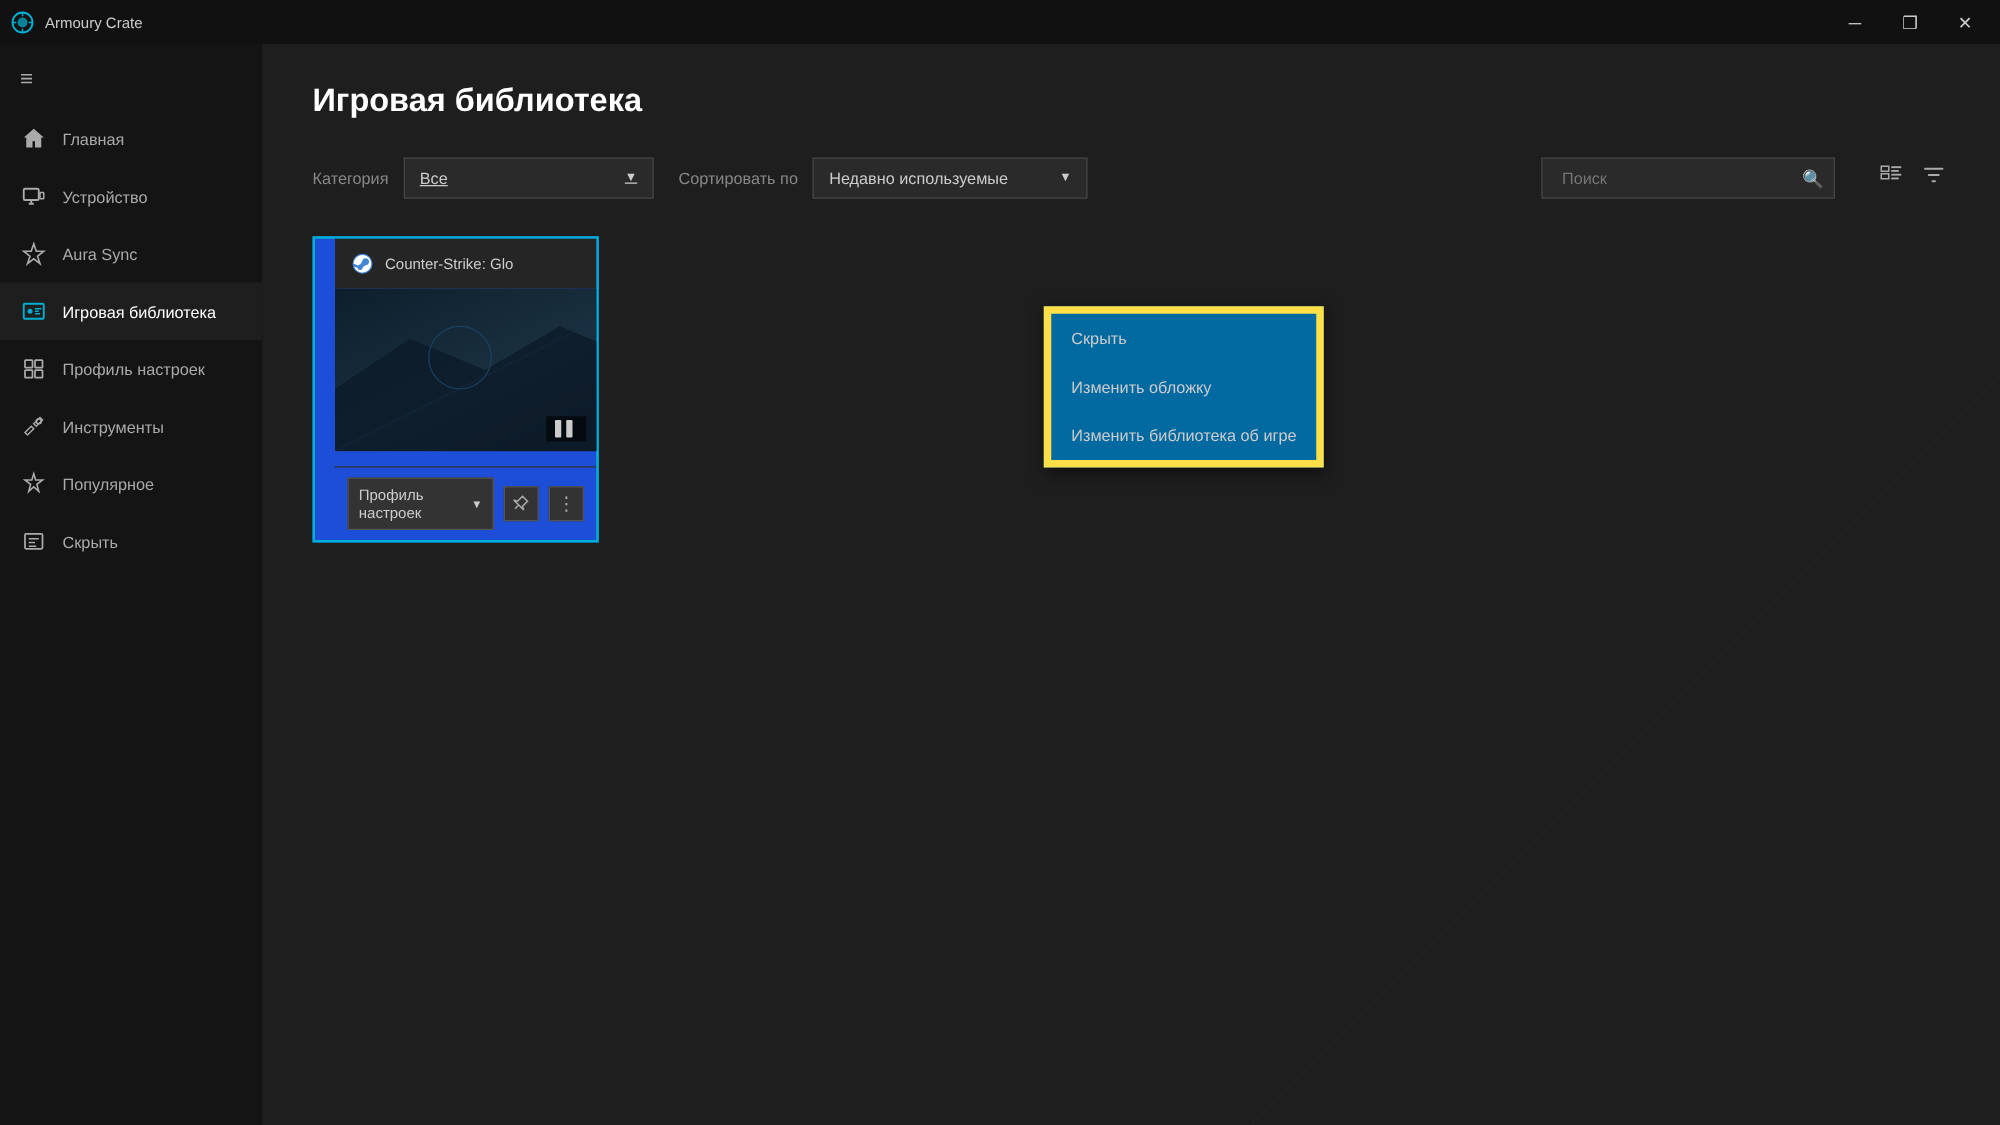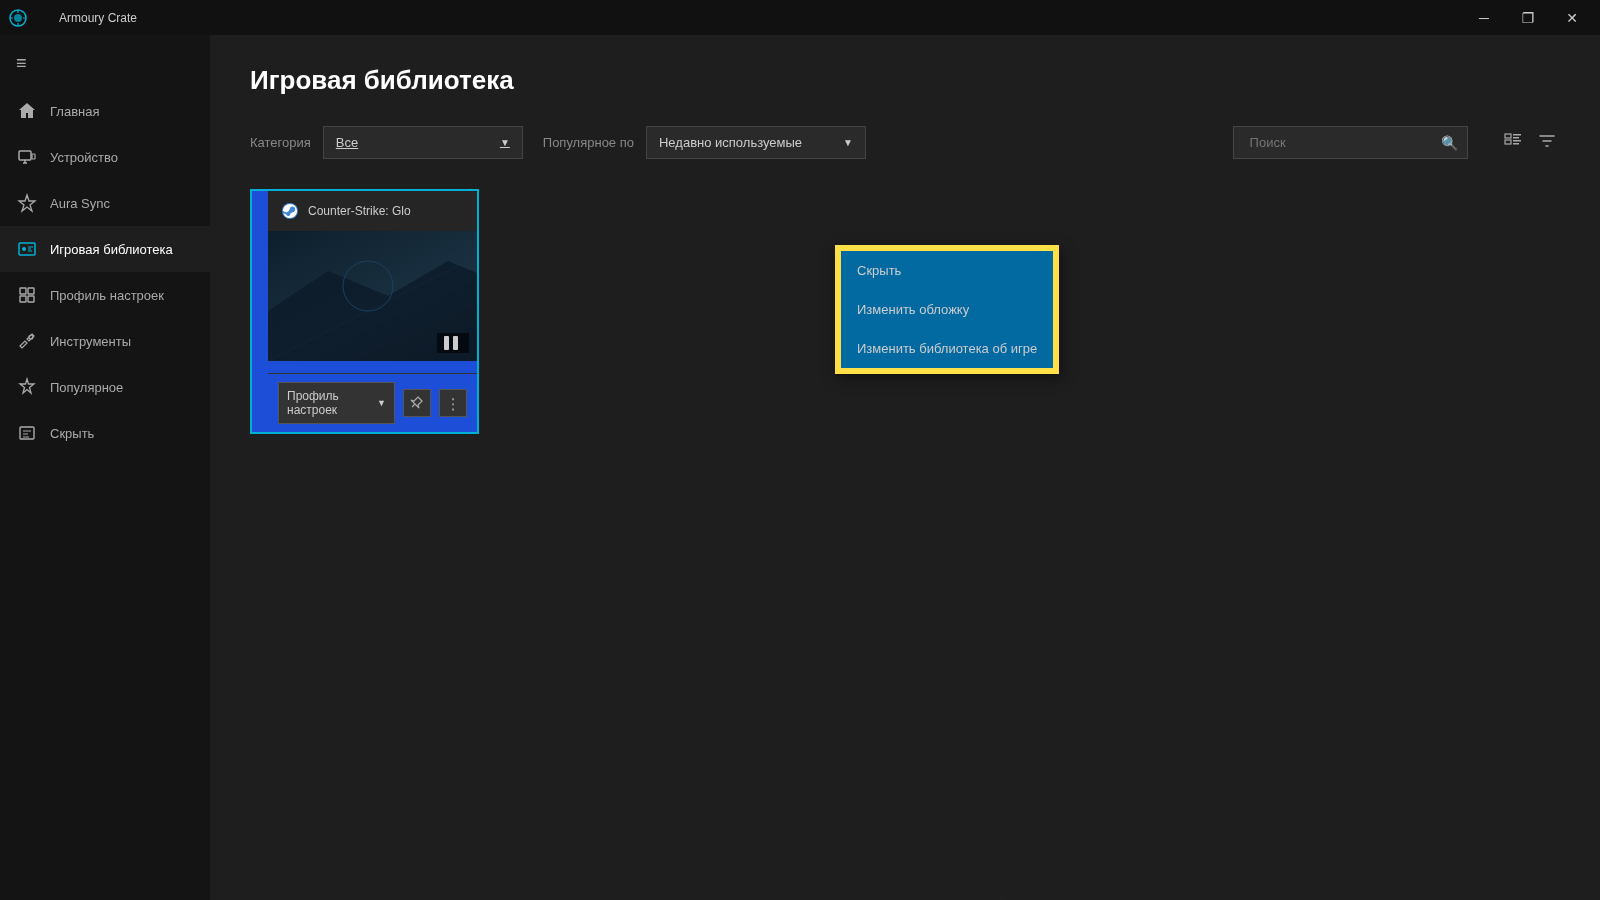--- a/index.html
+++ b/index.html
@@ -36,7 +36,6 @@
     .titlebar-title {
       font-size: 12px;
       color: #ccc;
-      margin-left: 23px;
     }
     .titlebar-controls {
       display: flex;

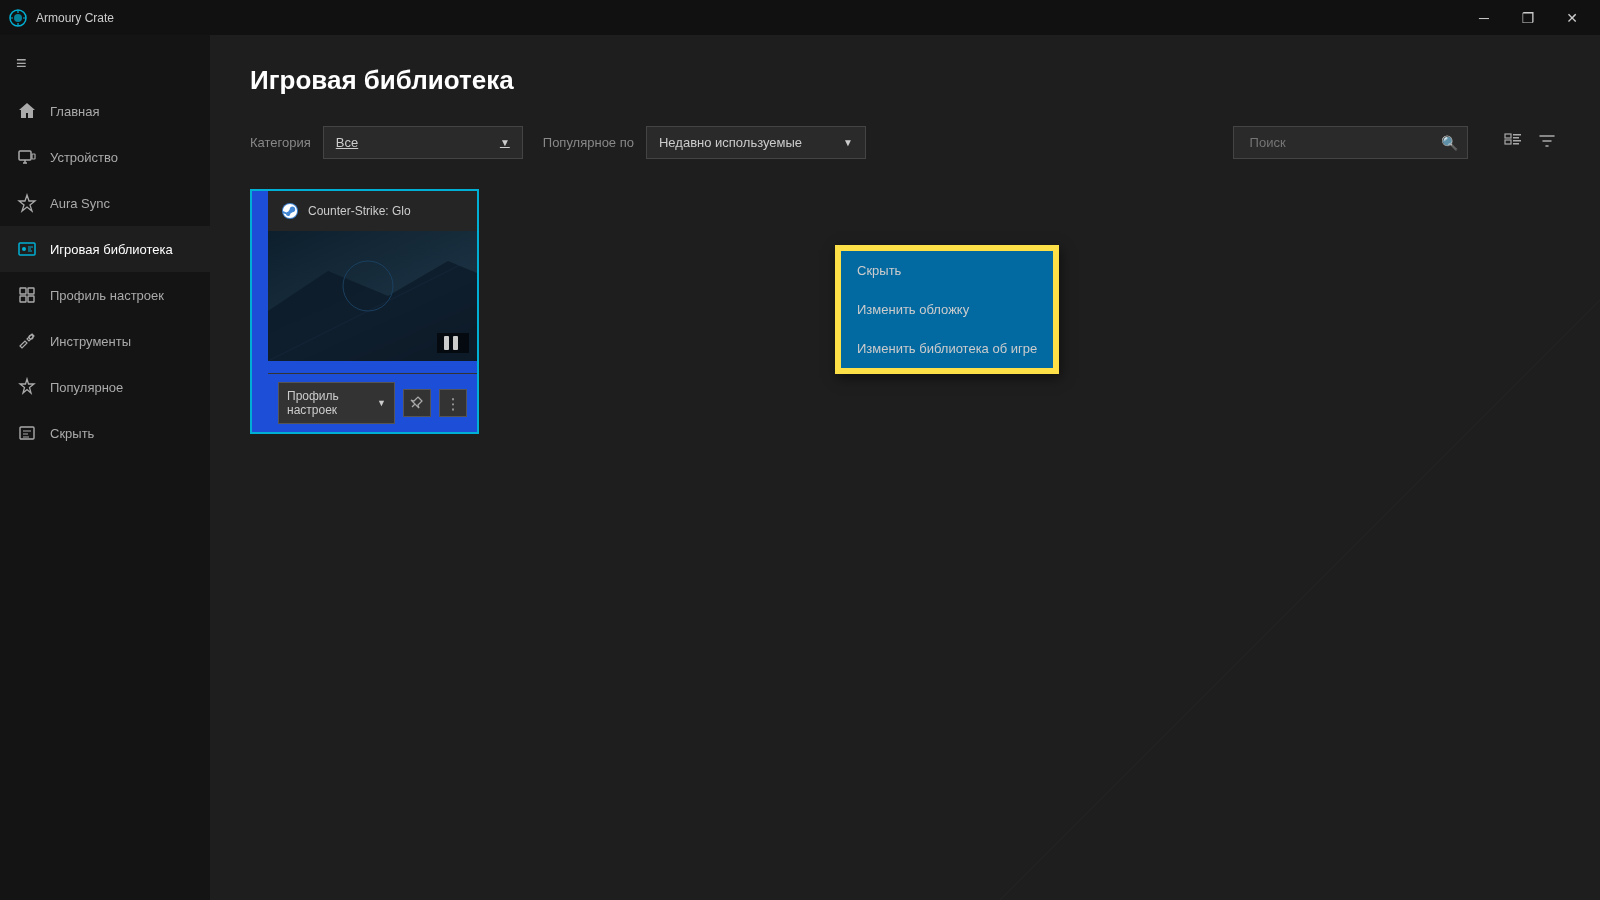--- a/index.html
+++ b/index.html
@@ -416,7 +416,7 @@
       </div>
 
       <div class="filter-group">
-        <span class="filter-label">Популярное по</span>
+        <span class="filter-label">Сортировать по</span>
         <div class="filter-select filter-select-sort">
           <span>Недавно используемые</span>
           <span class="chevron-down">▼</span>

